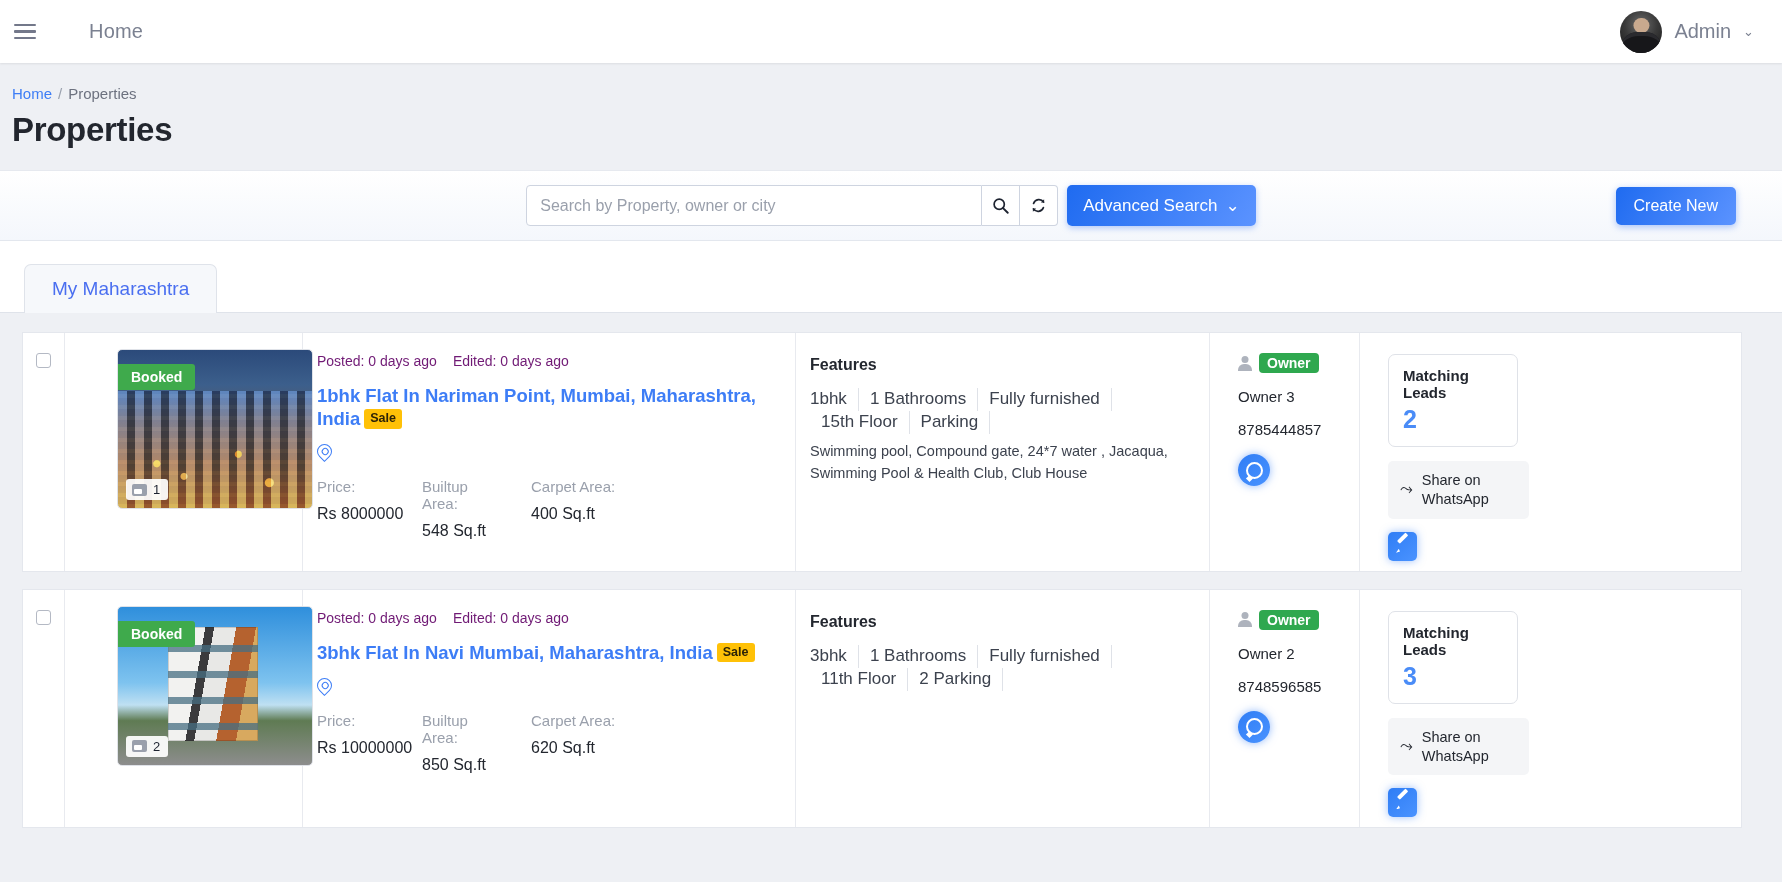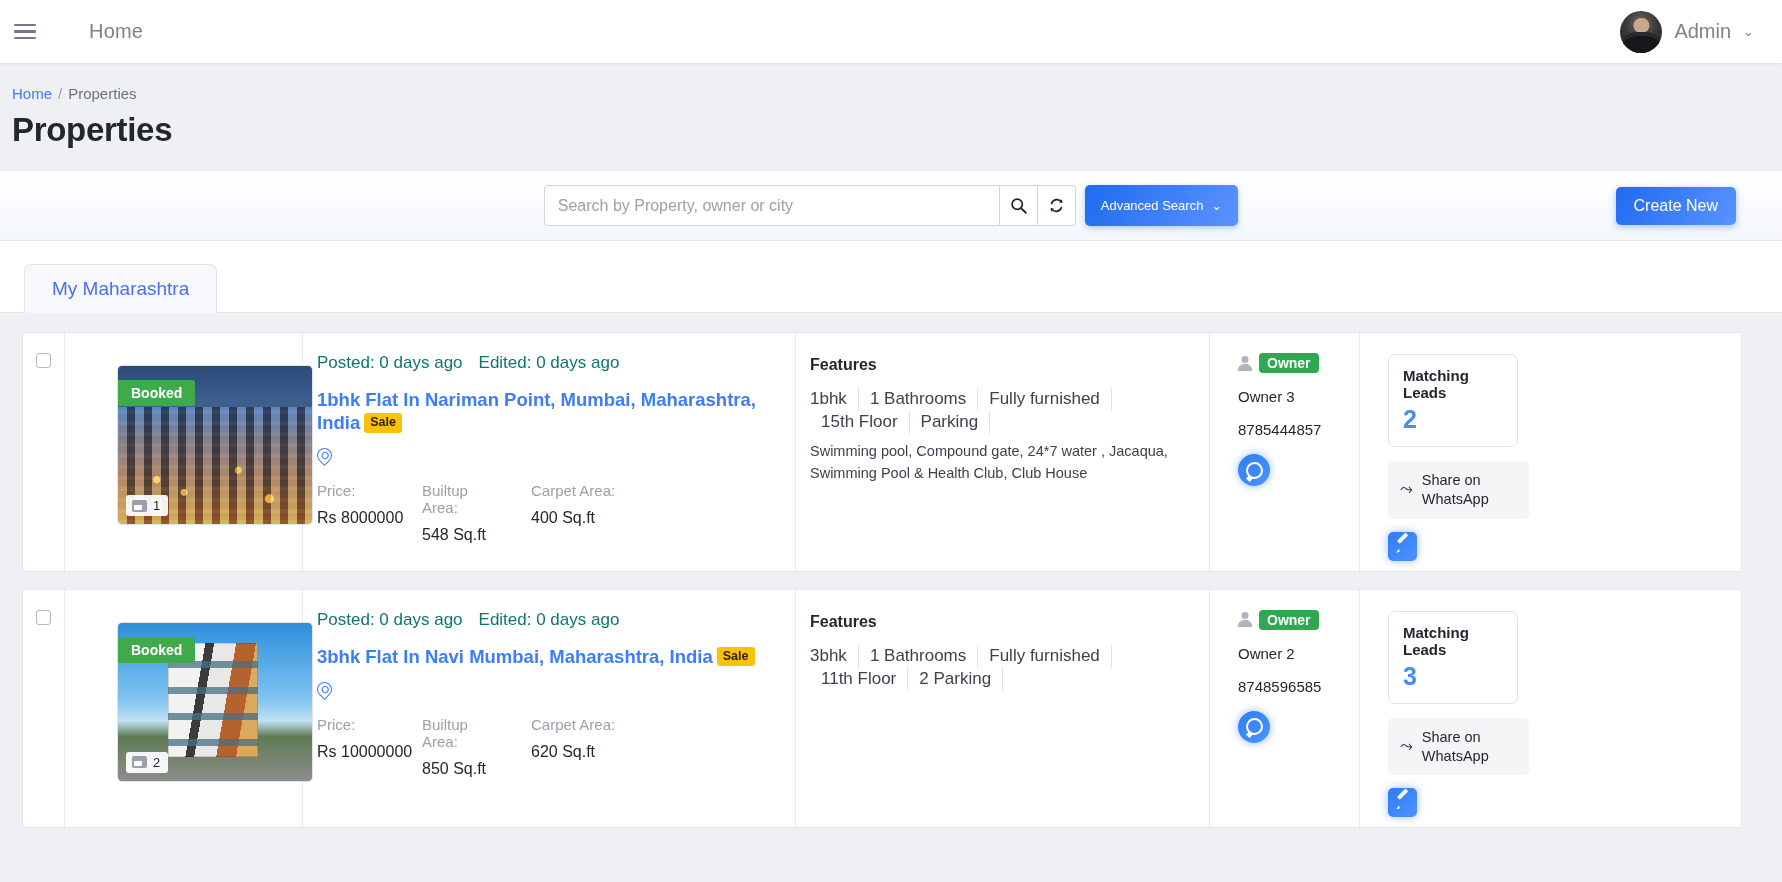--- a/index.html
+++ b/index.html
@@ -68,7 +68,7 @@
   .adv-btn {
     height: 41px; padding: 0 16px; border: none; border-radius: 5px;
     background: linear-gradient(120deg,#1f6bf0 0%,#5b93ff 100%);
-    color: #fff; font-size: 13px; cursor: pointer; display: flex;
+    color: #fff; font-size: 17px; cursor: pointer; display: flex;
     align-items: center; gap: 8px; box-shadow: 0 2px 6px rgba(47,110,240,.35);
     font-family: "Liberation Sans", sans-serif;
   }

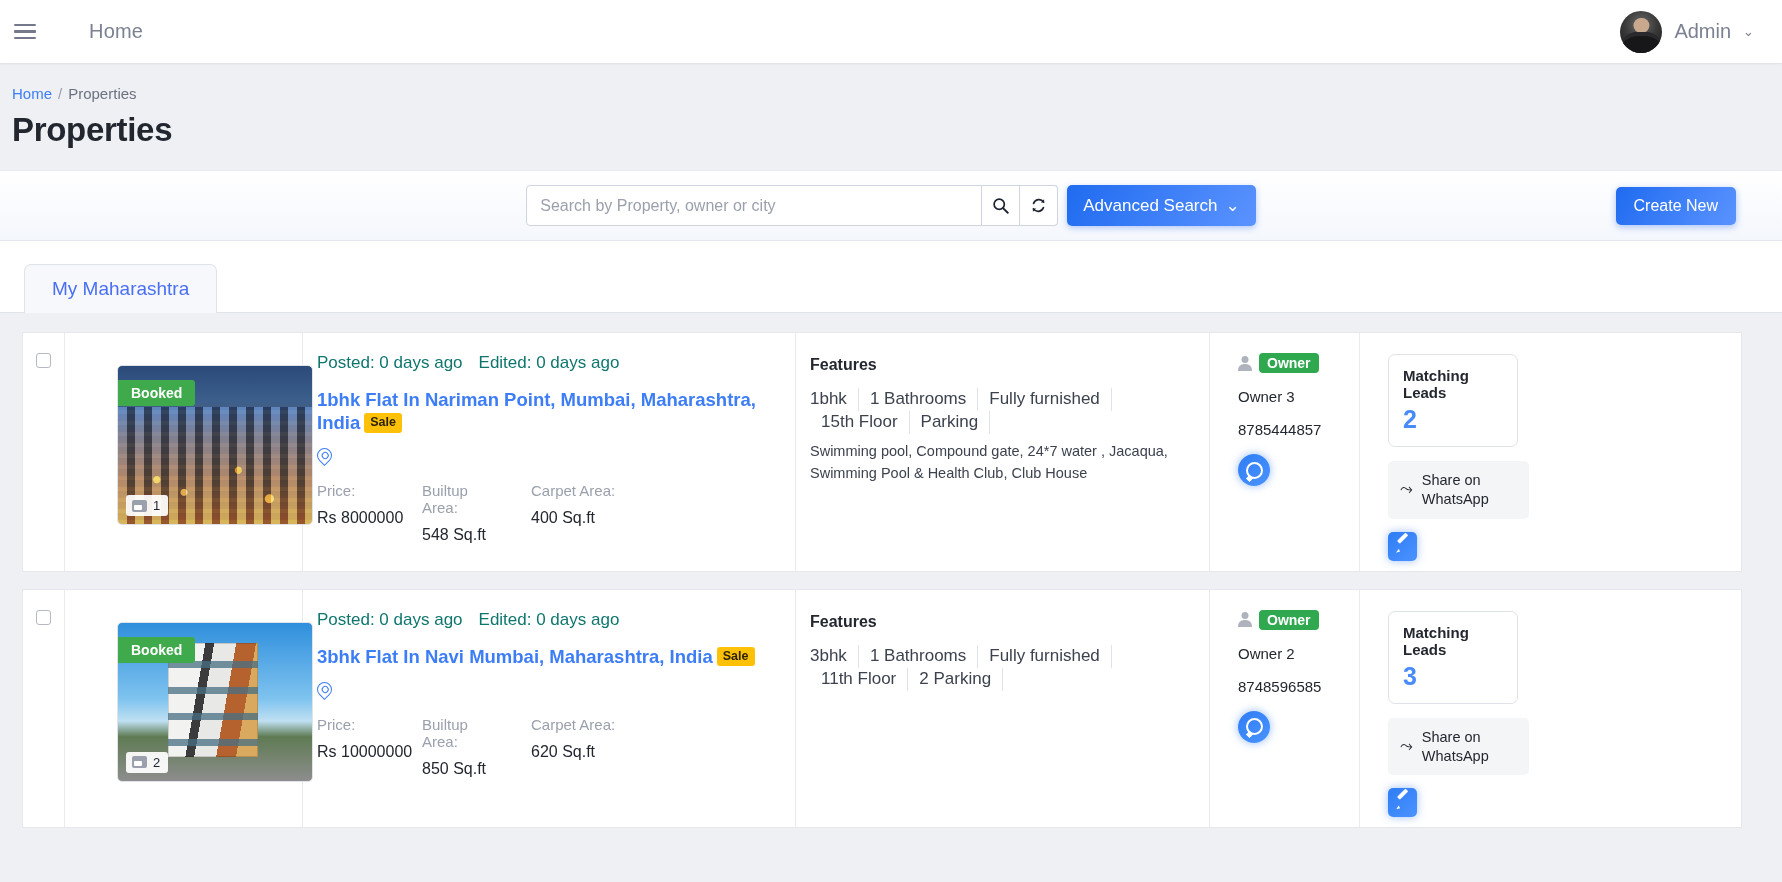--- a/index.html
+++ b/index.html
@@ -146,7 +146,7 @@
                   background:#fff; border-radius:1px; }
 
   .col-detail { width: 493px; border-right: 1px solid #e8eaef; padding: 20px 18px 10px 14px; }
-  .meta { font-size: 17px; color: #0f766e; }
+  .meta { font-size: 14px; color: #701a75; }
   .meta span { margin-right: 16px; }
   .prop-title {
     font-size: 18.5px; font-weight: 700; color: #3d7df6; margin-top: 15px;

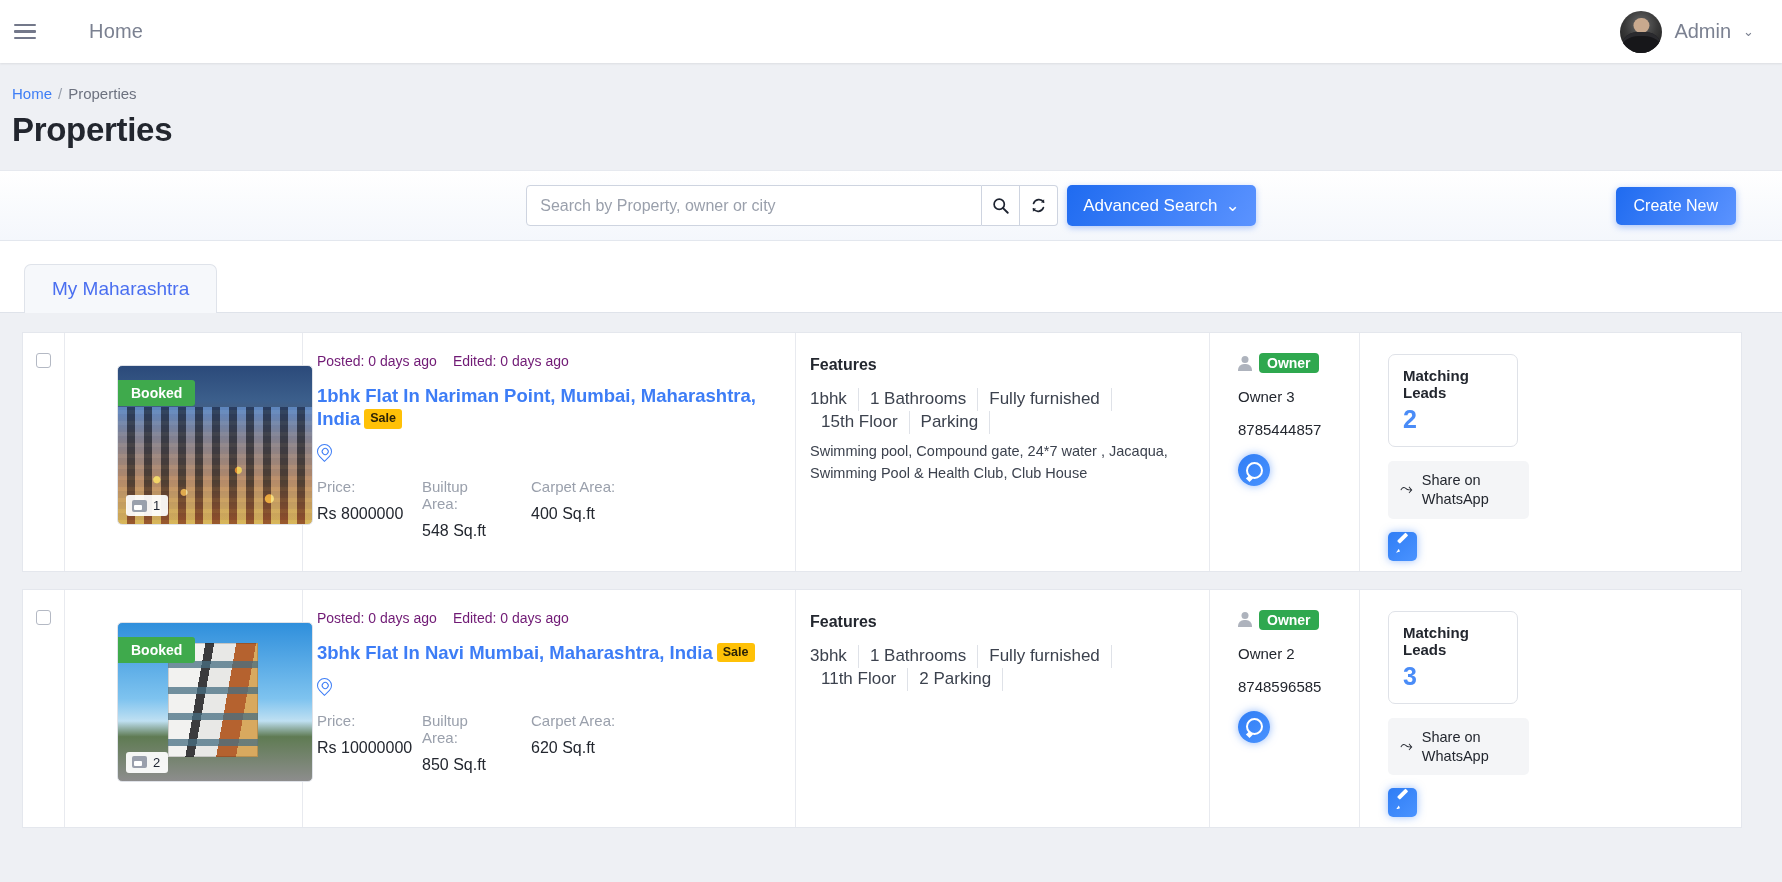--- a/index.html
+++ b/index.html
@@ -98,7 +98,7 @@
   .col { padding: 14px 12px; }
   .col-check { width: 42px; display: flex; justify-content: center; padding-top: 20px; border-right: 1px solid #e8eaef; }
   .cb { width: 15px; height: 15px; border: 1px solid #b4b9c4; border-radius: 3px; background: #fff; cursor: pointer; }
-  .col-img { width: 238px; border-right: 1px solid #e8eaef; padding-top: 32px; padding-left: 52px; }
+  .col-img { width: 238px; border-right: 1px solid #e8eaef; padding-top: 16px; padding-left: 52px; }
   .thumb {
     width: 196px; height: 160px; border-radius: 5px; position: relative;
     overflow: hidden; border: 1px solid #dfe2e8;

